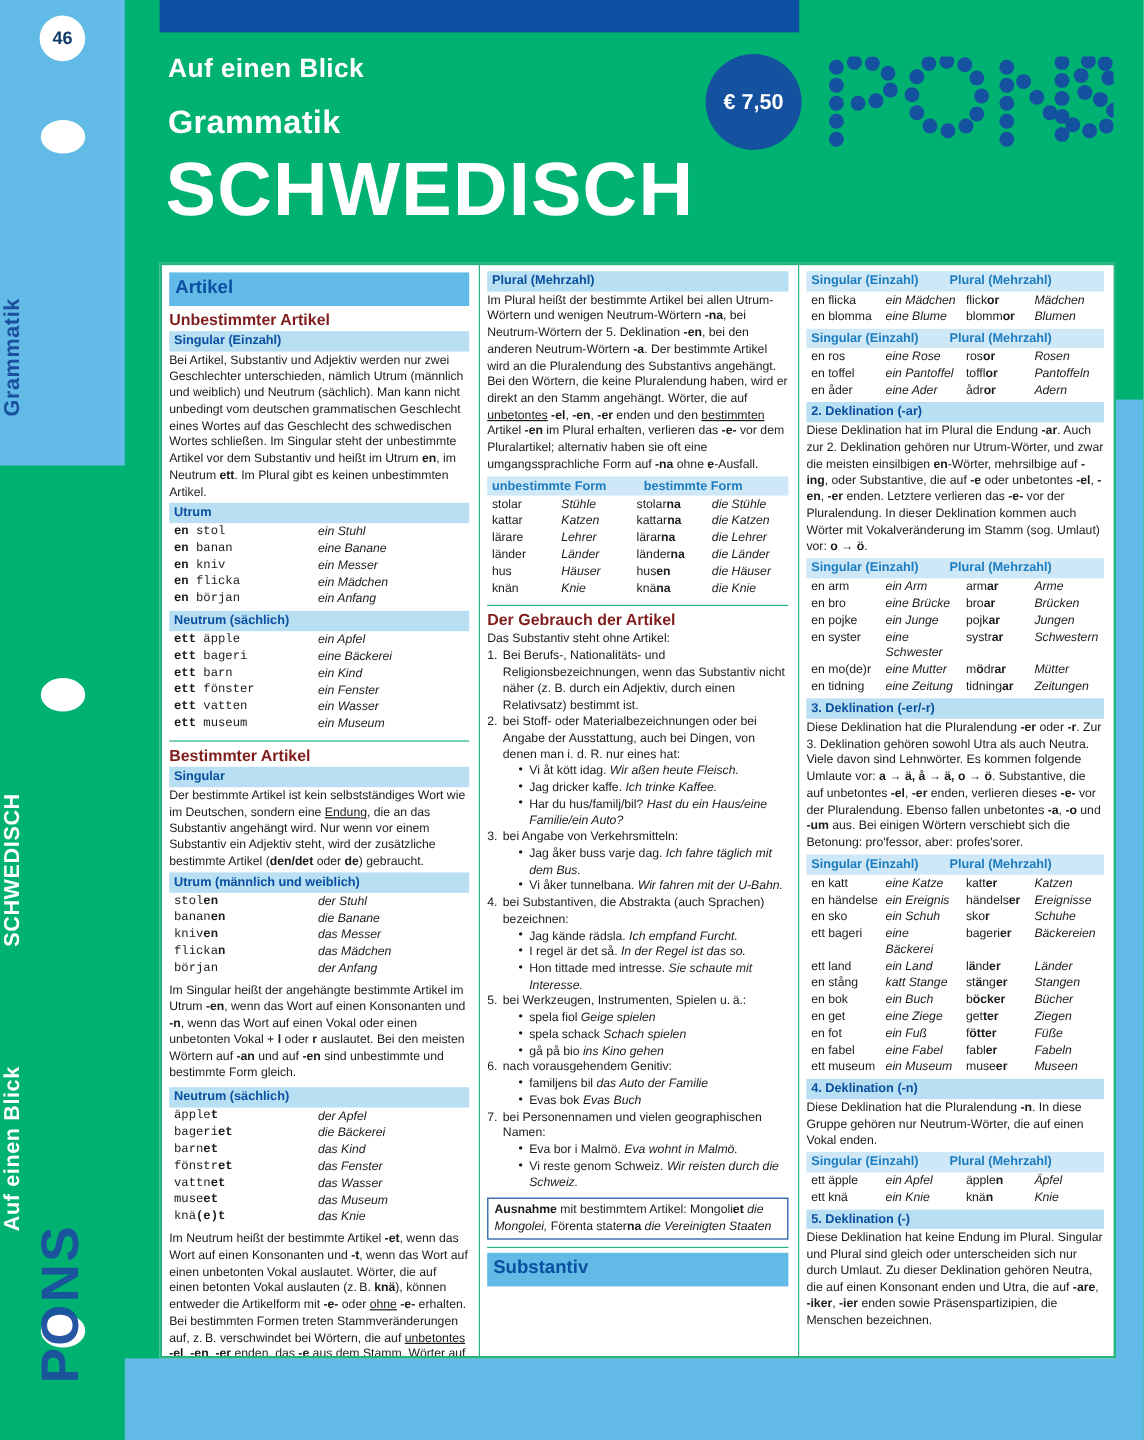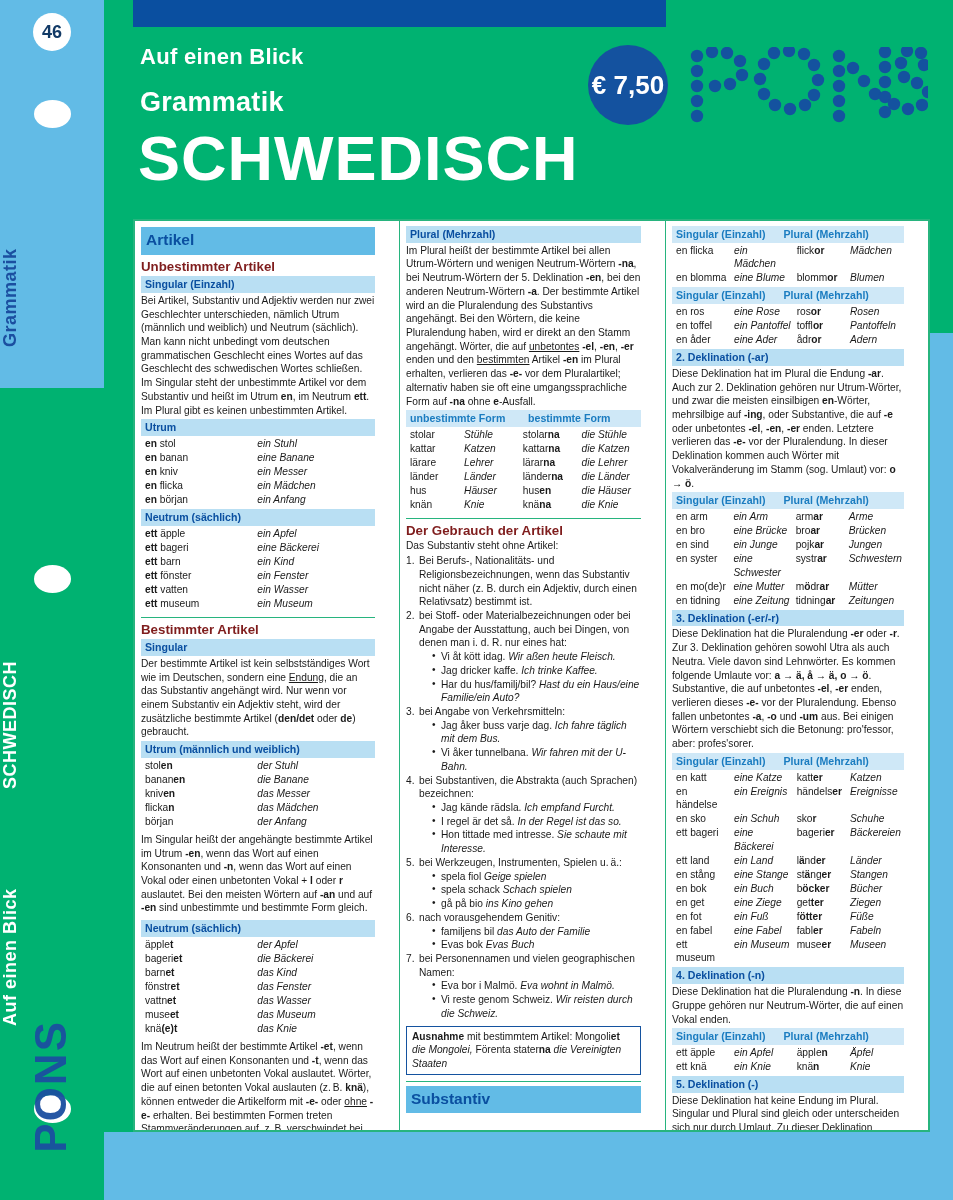--- a/index.html
+++ b/index.html
@@ -33,7 +33,7 @@
     position:absolute; left:33px; top:13px; width:38px; height:38px;
     background:#ffffff; border-radius:50%;
     display:flex; align-items:center; justify-content:center;
-    font-size:18px; font-weight:bold; color:#123a66;
+    font-size:15px; font-weight:bold; color:#123a66;
   }
 
   .rail-text {

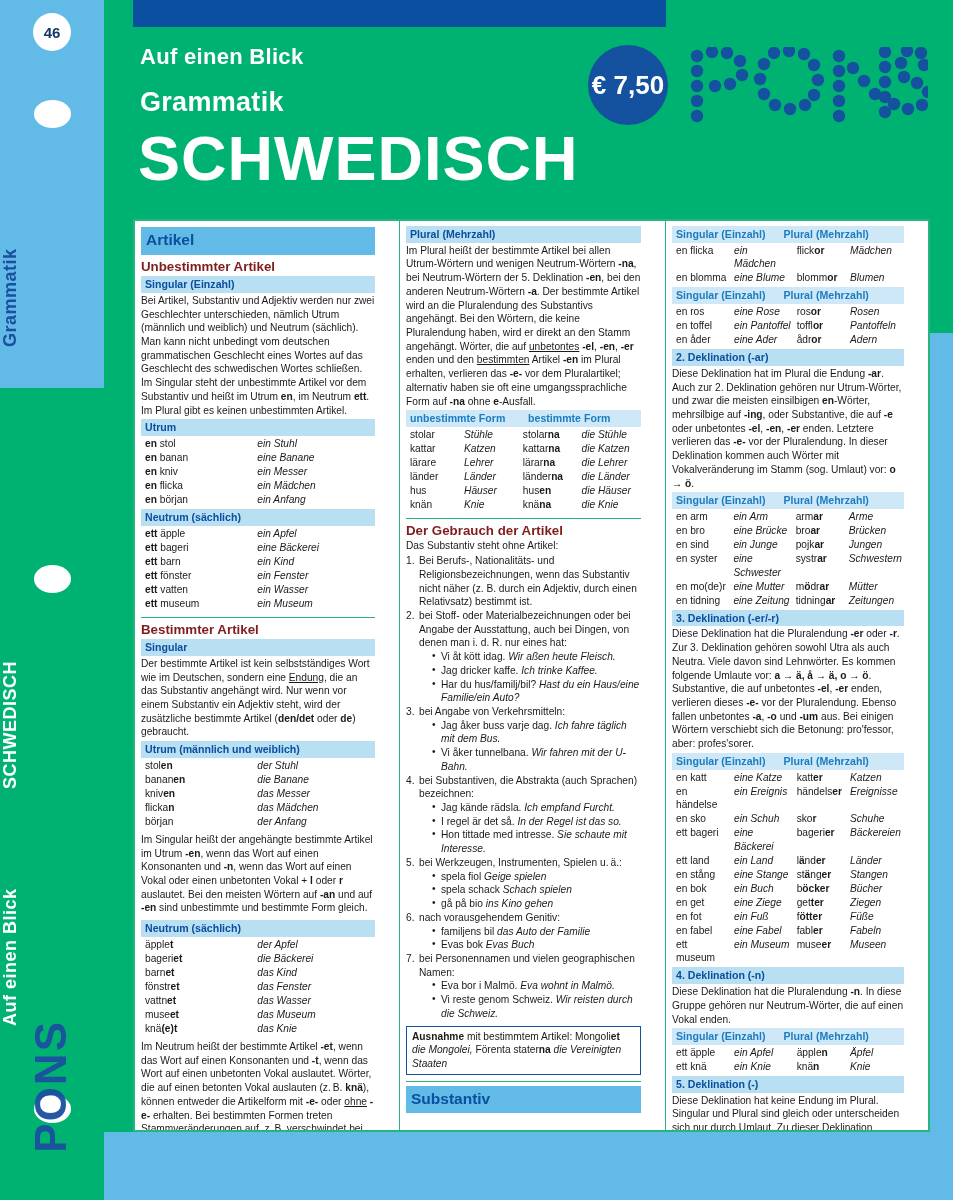--- a/index.html
+++ b/index.html
@@ -75,7 +75,7 @@
     width:80px; height:80px; border-radius:50%;
     background:#14529f; color:#fff;
     display:flex; align-items:center; justify-content:center;
-    font-size:26px; font-weight:bold;
+    font-size:18px; font-weight:bold;
   }
   .pons-logo { position:absolute; left:555px; top:20px; }
 

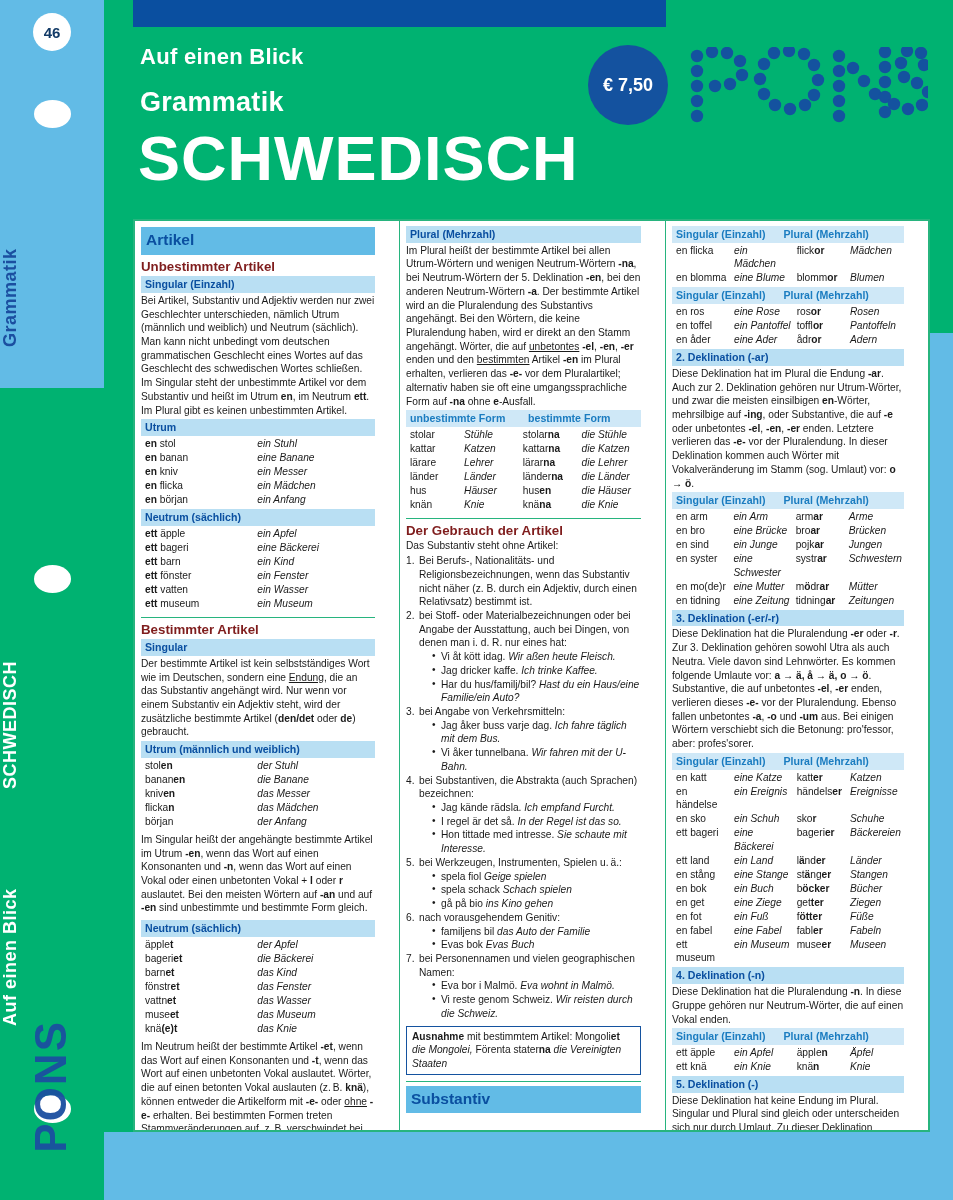--- a/index.html
+++ b/index.html
@@ -87,7 +87,7 @@
     display:flex;
   }
   .col {
-    height:100%; padding:4px 24px 0 6px; overflow:hidden;
+    height:100%; padding:4px 8px 0 6px; overflow:hidden;
   }
   .col1 { width:265px; border-right:1px solid #27b47e; }
   .col2 { width:266px; border-right:1px solid #27b47e; }

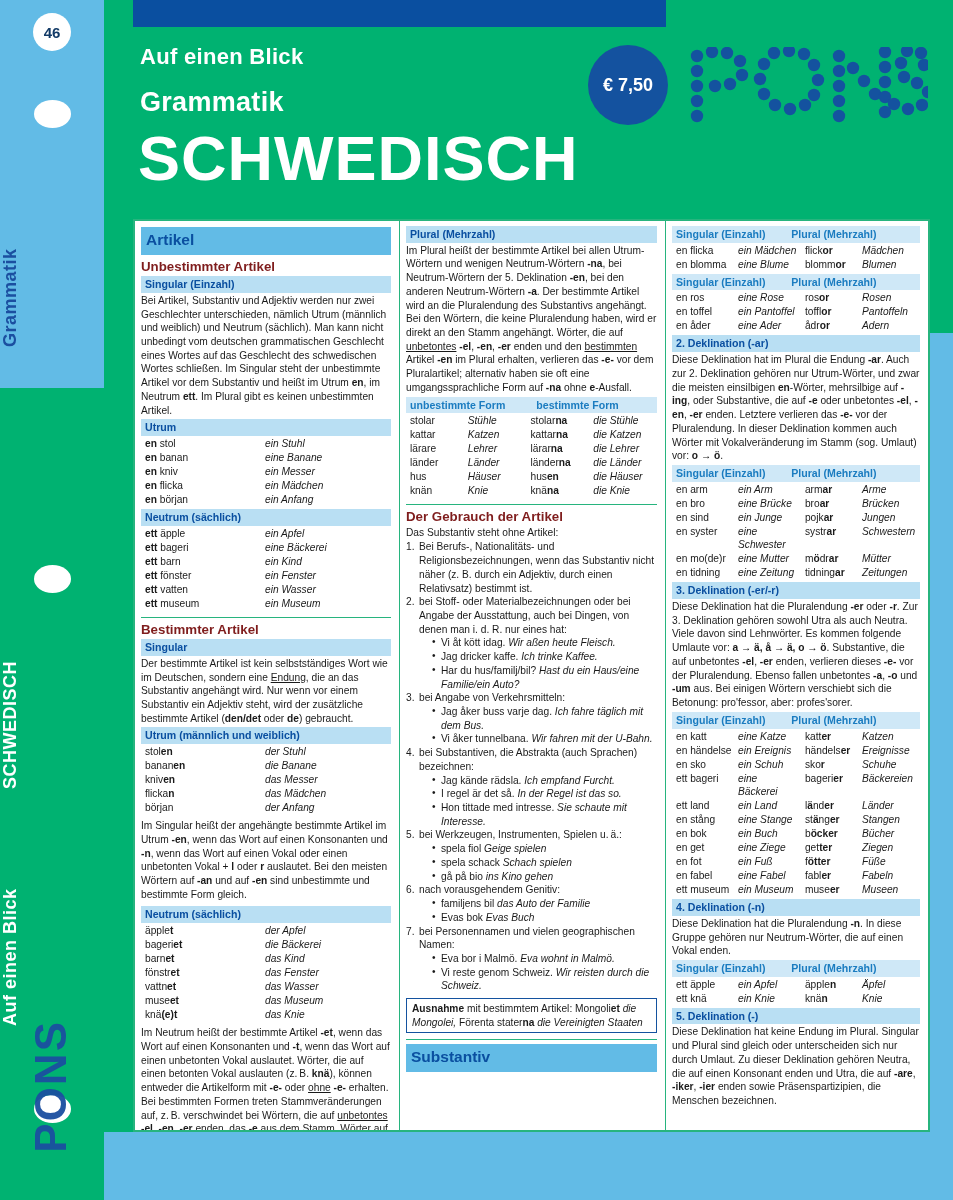--- a/index.html
+++ b/index.html
@@ -125,7 +125,7 @@
   table.wl { width:100%; border-collapse:collapse; margin:0 0 2px 0; }
   table.wl td { padding:0 0 0.4px 4px; vertical-align:top; font-size:10.2px; line-height:1.335;}
   table.wl td.it { font-style:italic; }
-  table.wl td.w1 { width:48%; }
+  table.wl td.w1 { width:48%;font-family:Liberation Mono, monospace; }
   table.wl td.w2 { width:52%; }
 
   

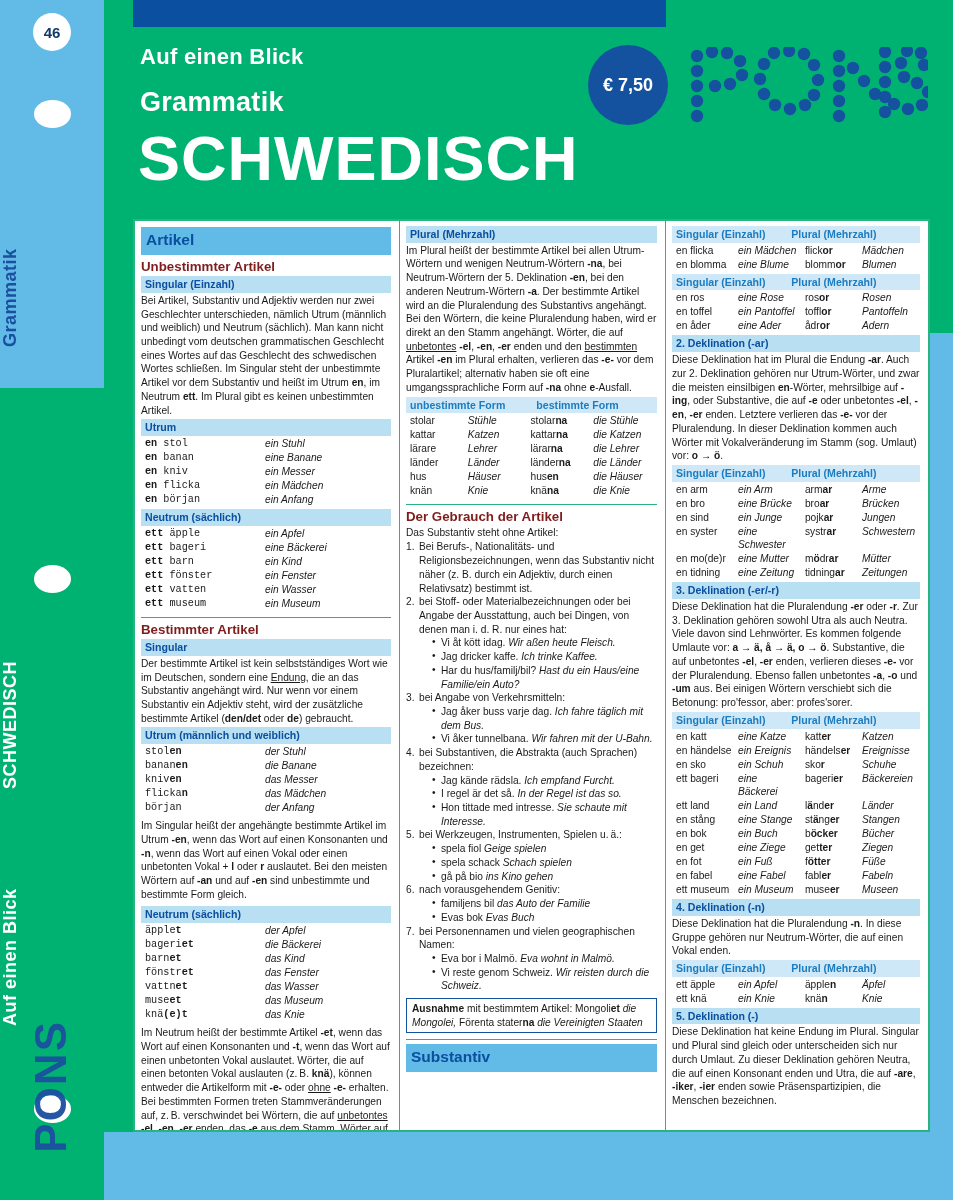--- a/index.html
+++ b/index.html
@@ -553,7 +553,7 @@
               <td class="d it">Brücken</td>
             </tr>
         <tr>
-              <td class="a">en sind</td>
+              <td class="a">en pojke</td>
               <td class="b it">ein Junge</td>
               <td class="c">pojk<b>ar</b></td>
               <td class="d it">Jungen</td>

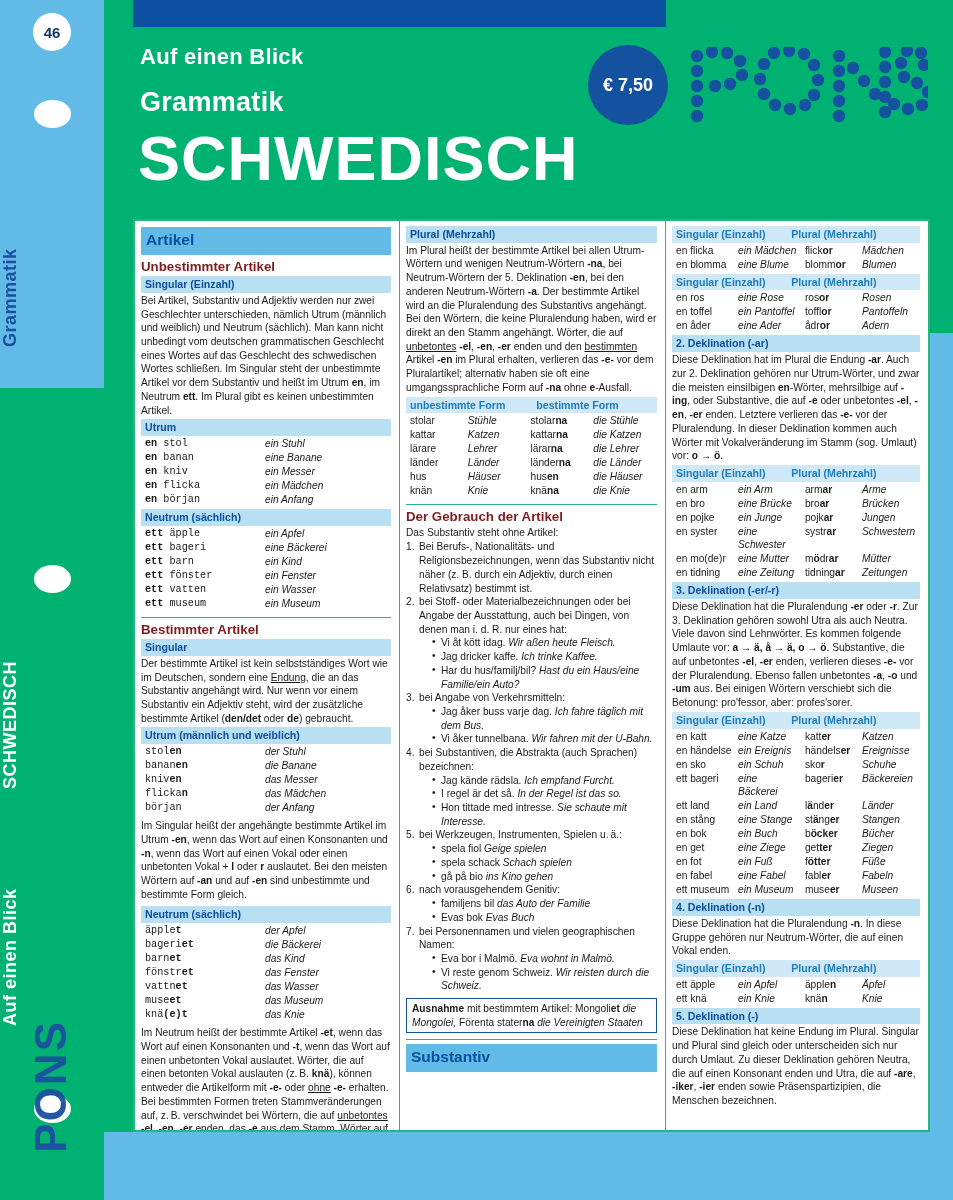--- a/index.html
+++ b/index.html
@@ -620,7 +620,7 @@
             </tr>
         <tr>
               <td class="a">en stång</td>
-              <td class="b it">eine Stange</td>
+              <td class="b it">katt Stange</td>
               <td class="c">st<b>ä</b>ng<b>er</b></td>
               <td class="d it">Stangen</td>
             </tr>

